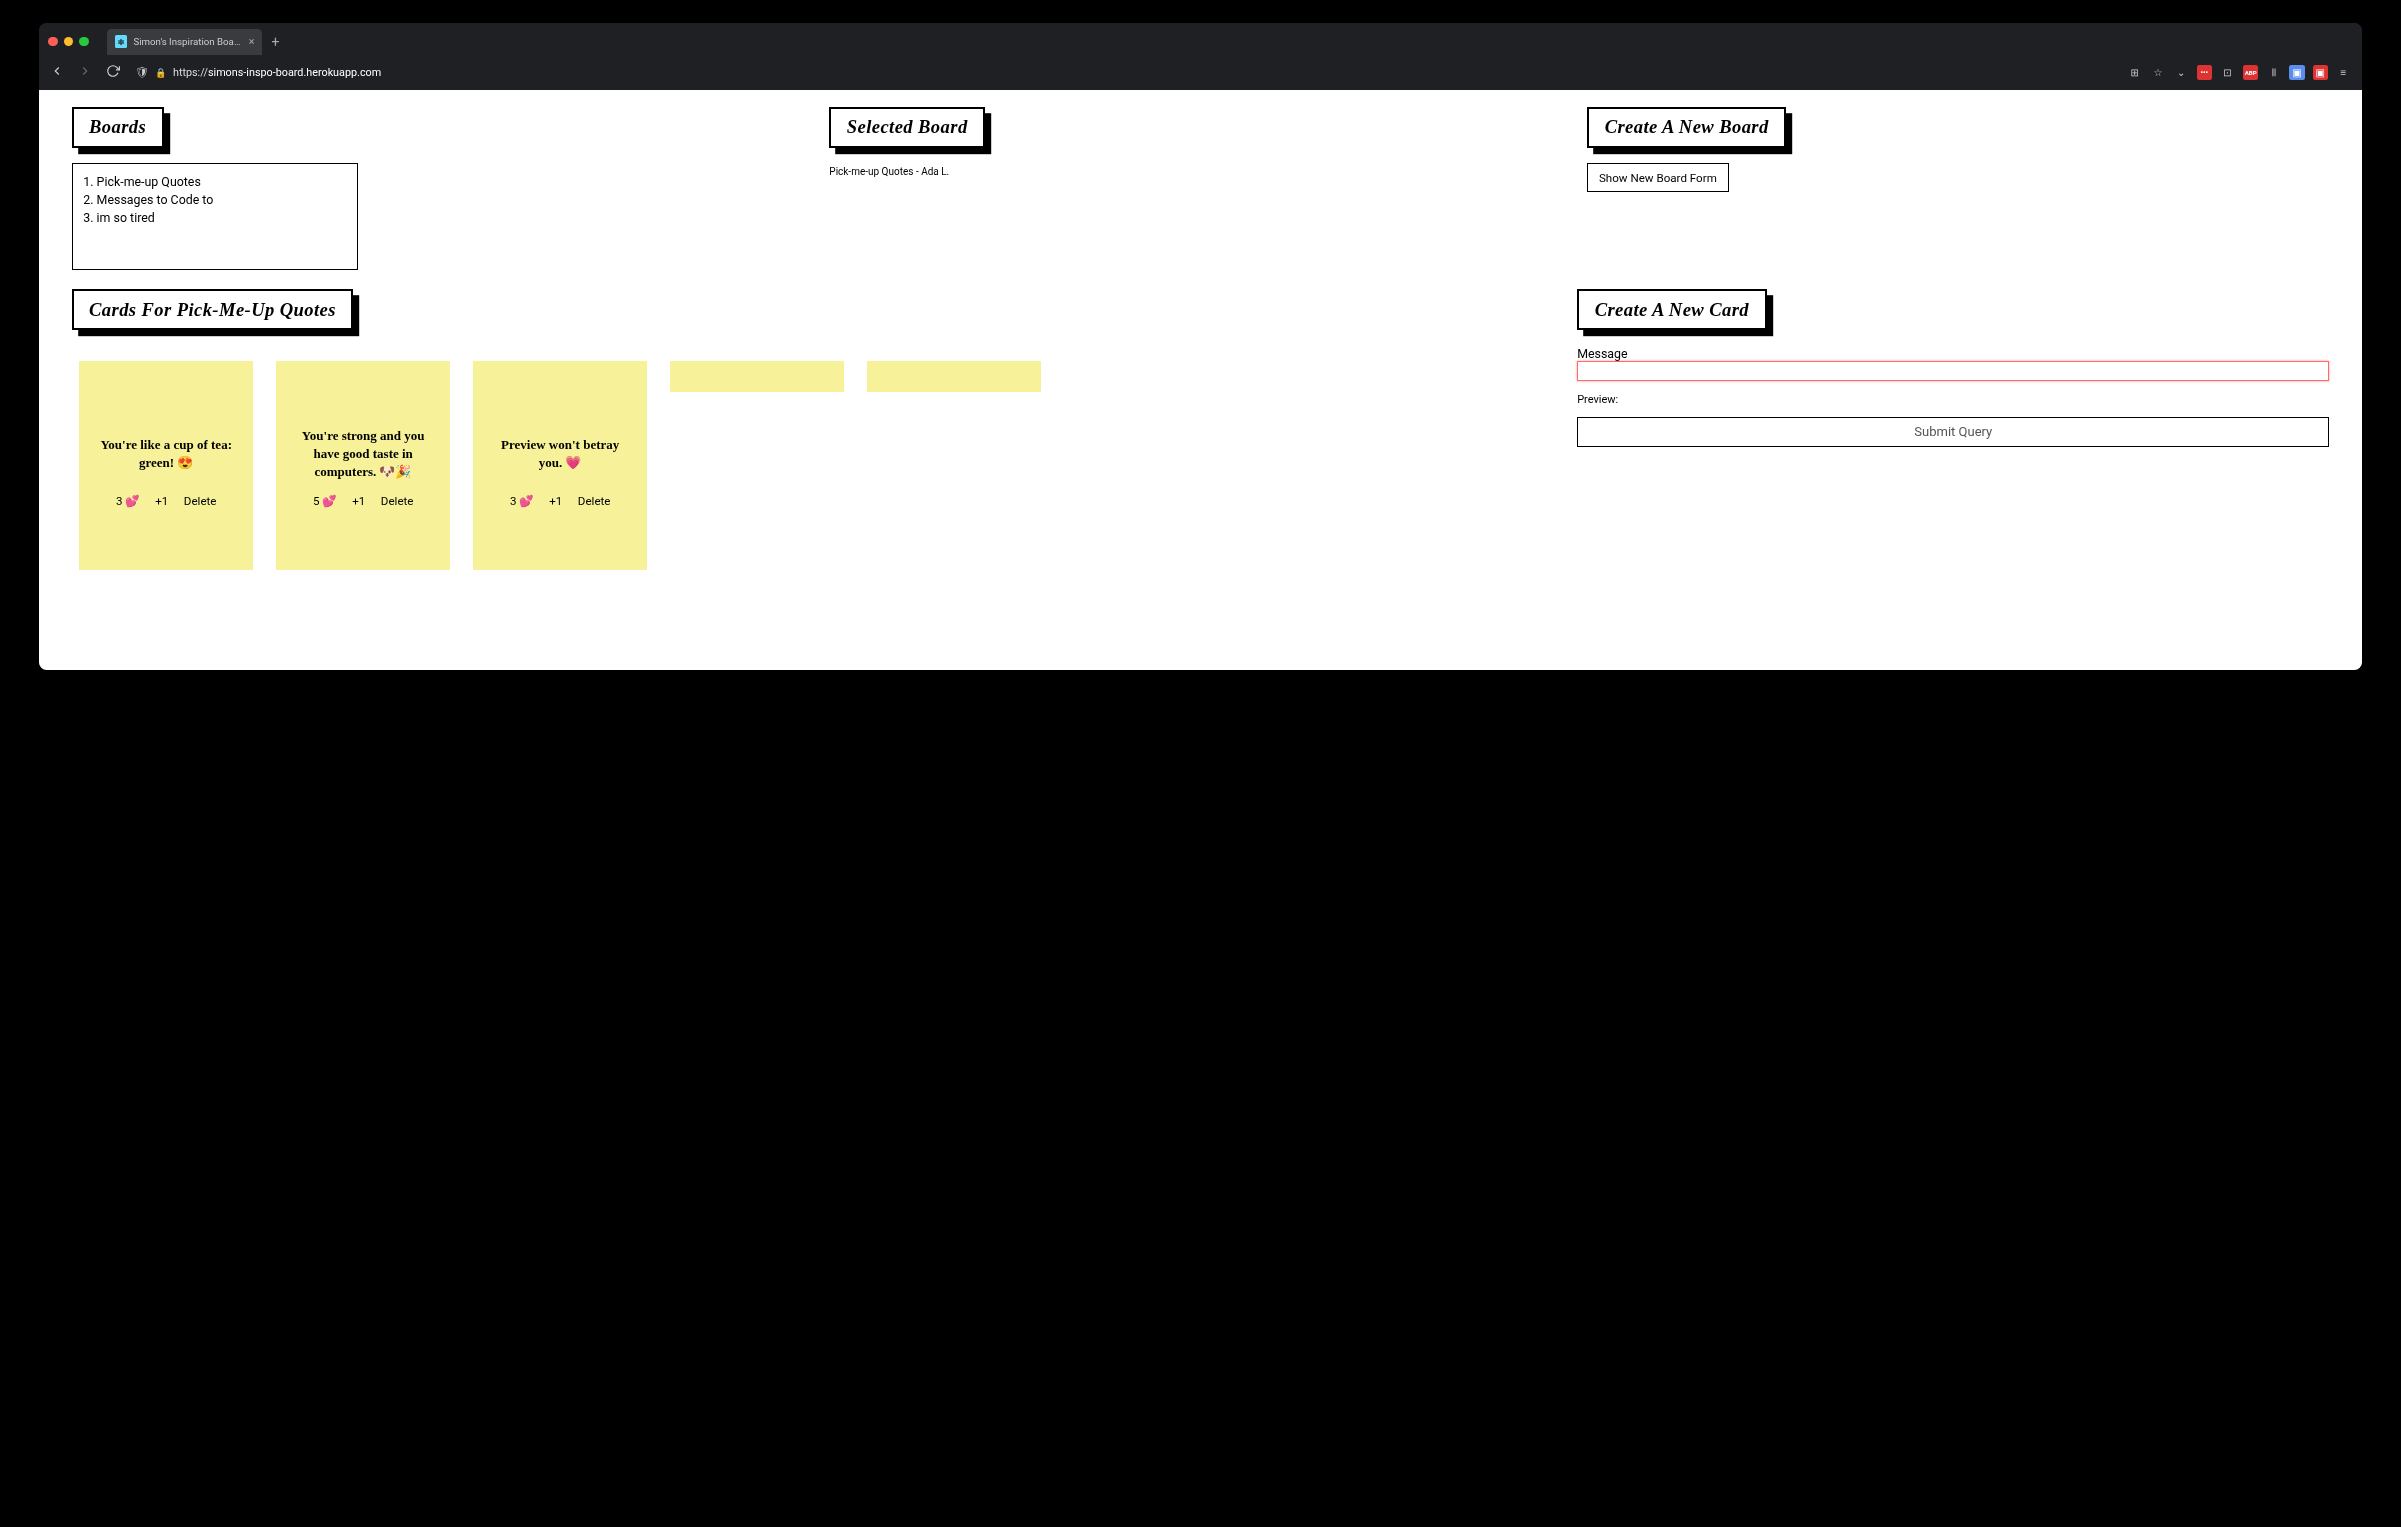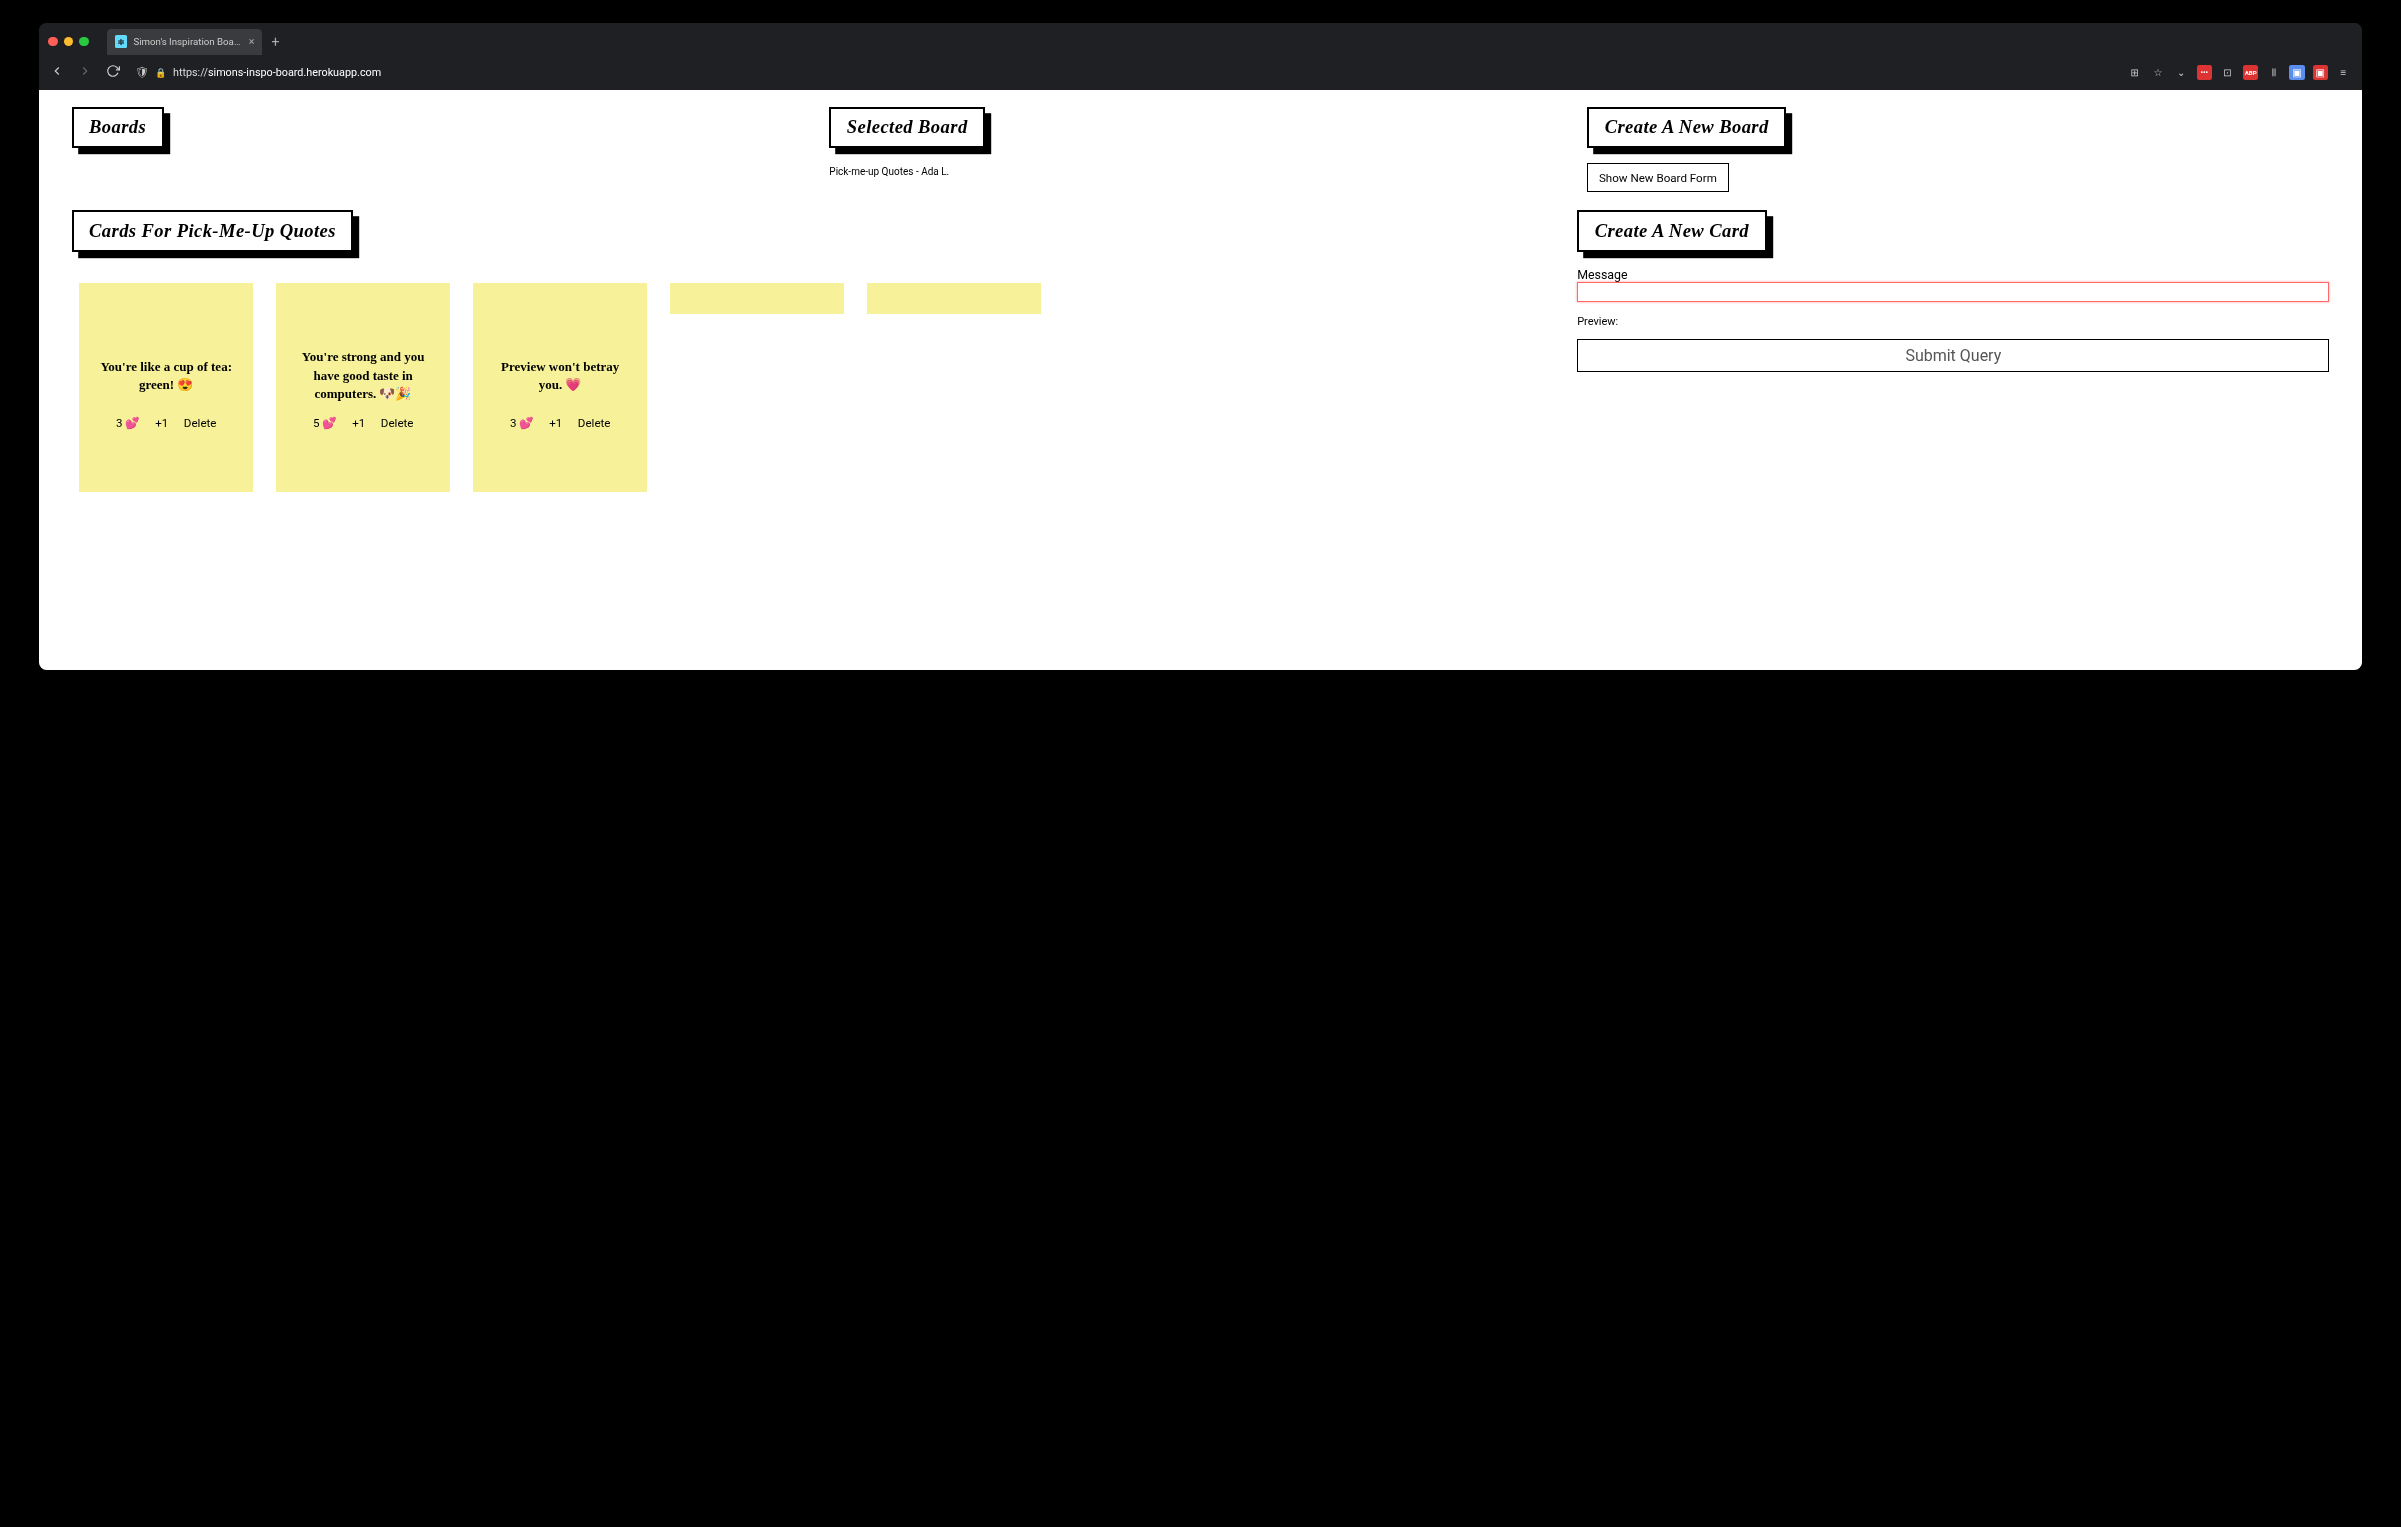--- a/index.html
+++ b/index.html
@@ -258,6 +258,13 @@
     <div class="top-grid">
       <div>
         <div class="section-header">Boards</div>
+        <div class="boards-list">
+          <ol>
+            <li>Pick-me-up Quotes</li>
+            <li>Messages to Code to</li>
+            <li>im so tired</li>
+          </ol>
+        </div>
       </div>
 
       <div>

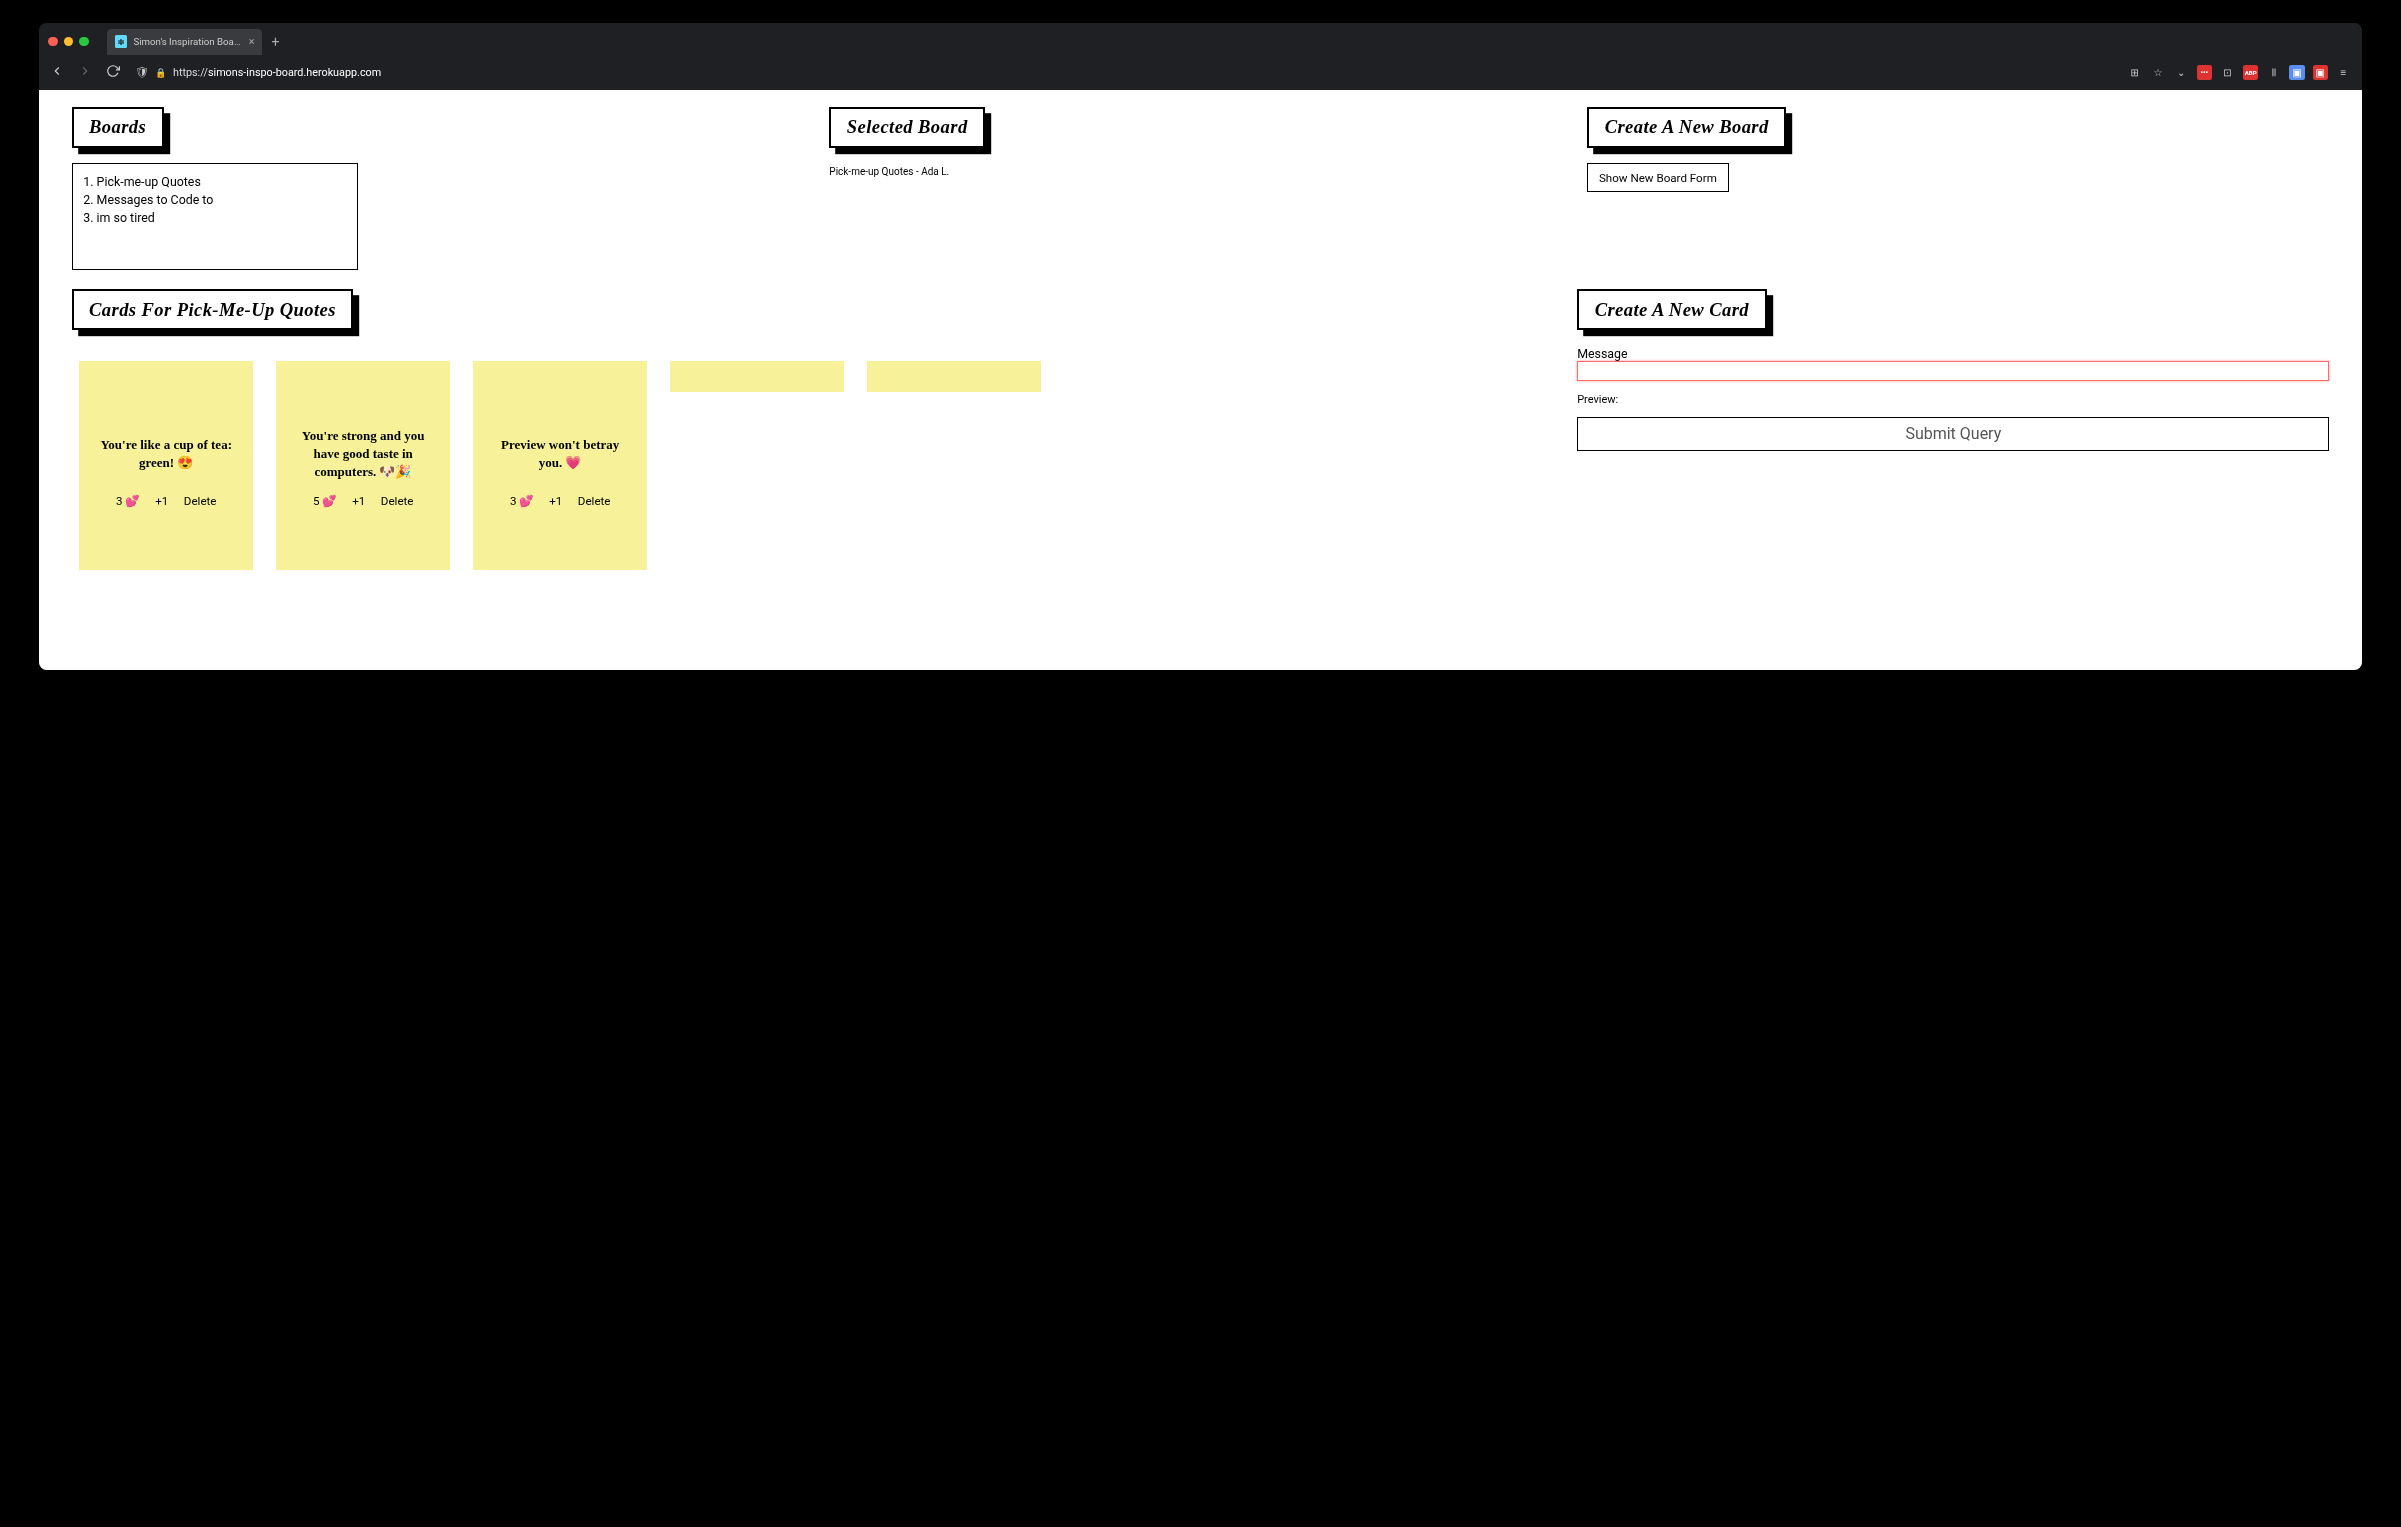--- a/index.html
+++ b/index.html
@@ -197,7 +197,7 @@
       border: 0.8px solid #000;
       background: #fff;
       padding: 6.2px;
-      font-size: 16px;
+      font-size: 13px;
       color: #555;
       cursor: pointer;
       font-family: inherit;

